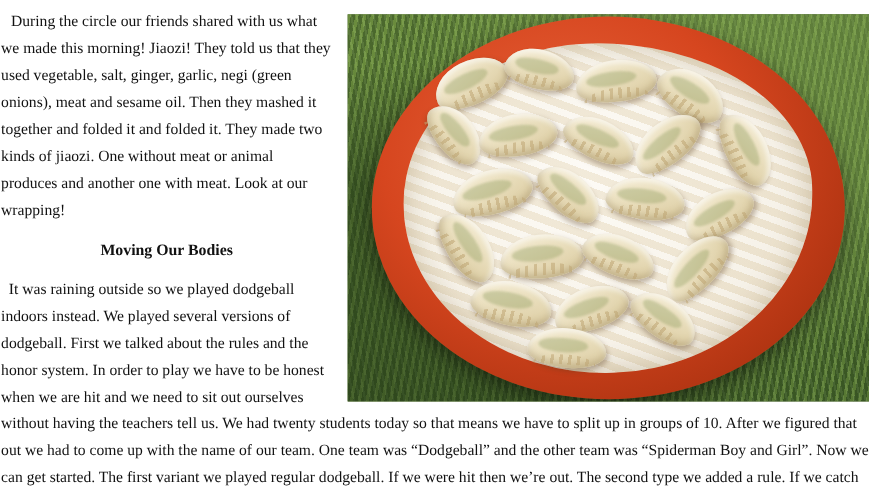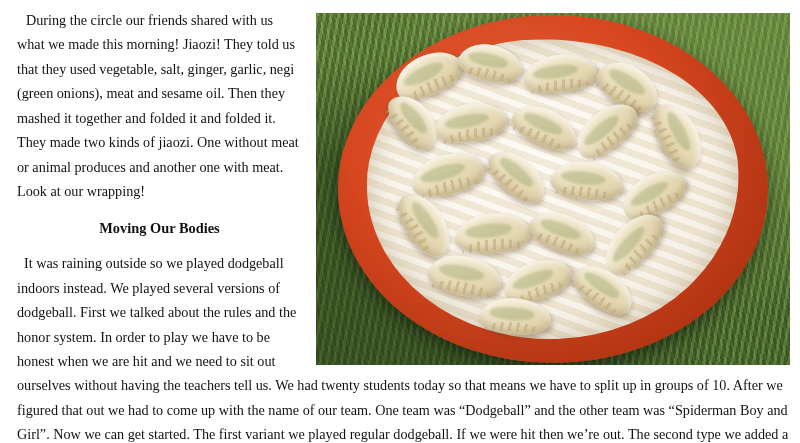--- a/index.html
+++ b/index.html
@@ -19,7 +19,7 @@
     width: 800px;
     height: 443px;
     box-sizing: border-box;
-    padding: 8px 10px 6px 17px;
+    padding: 8px 10px 6px 1px;
   }
   .figure {
     float: right;

